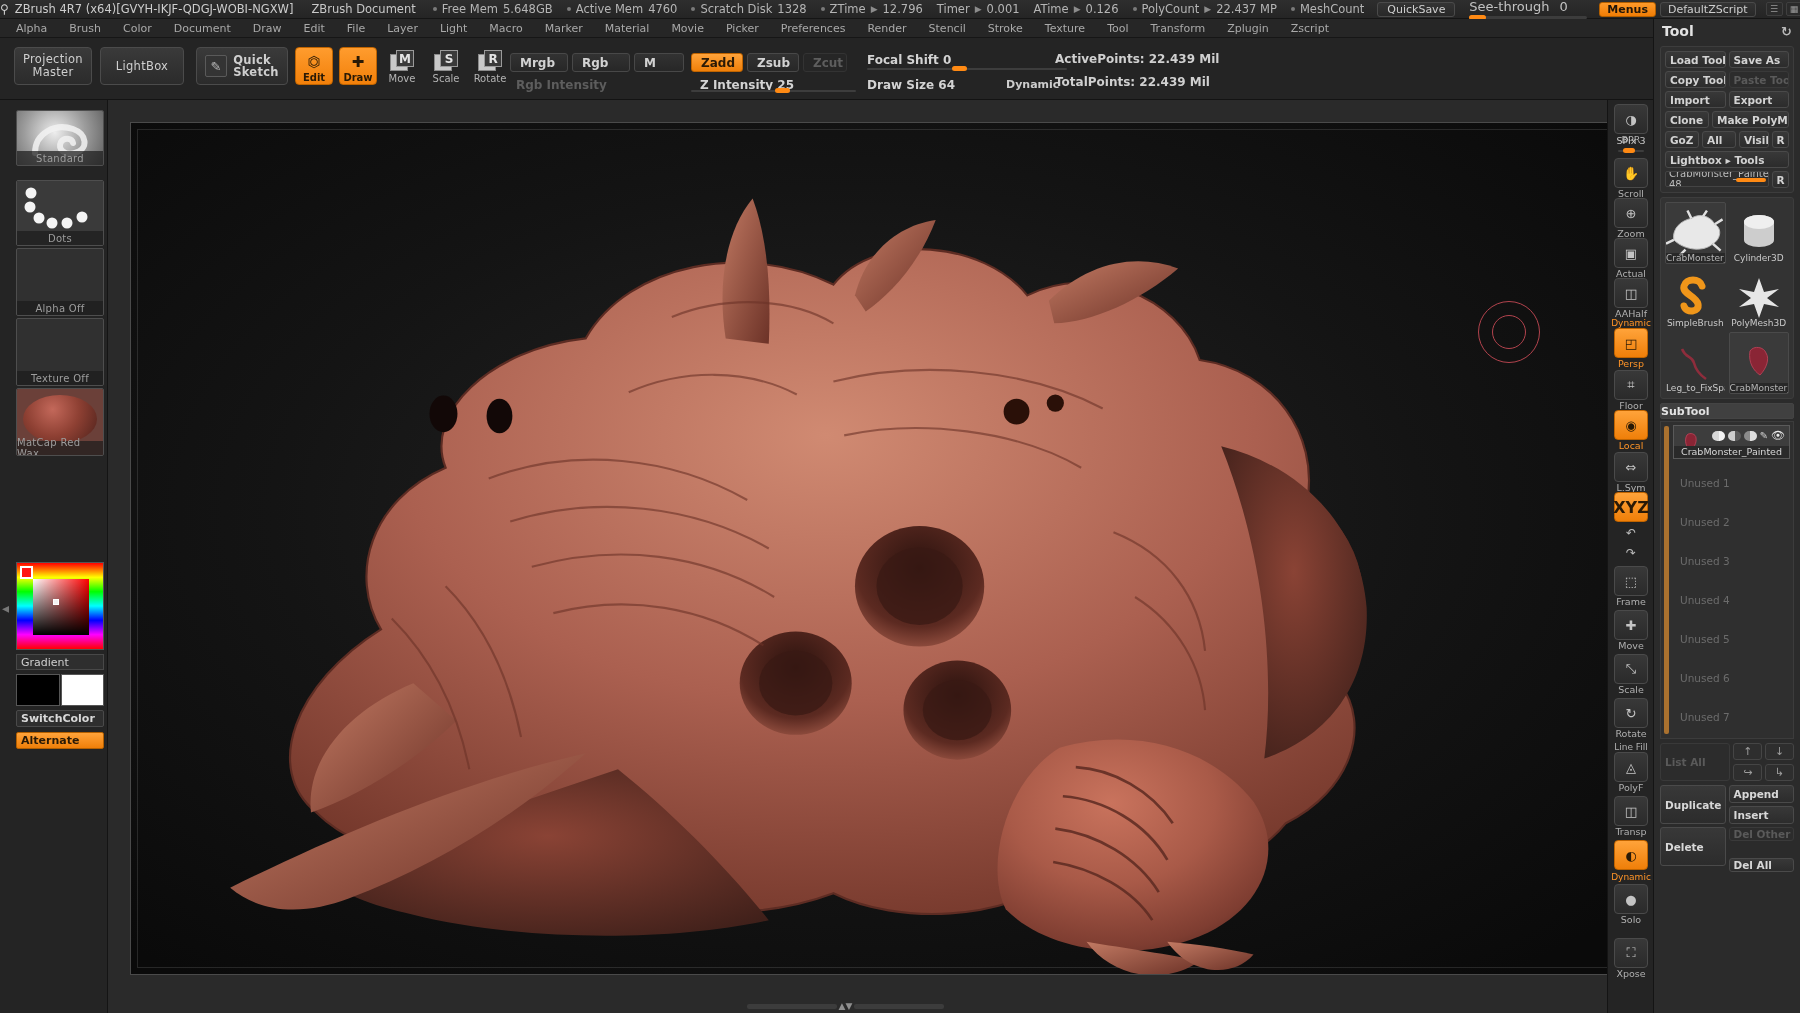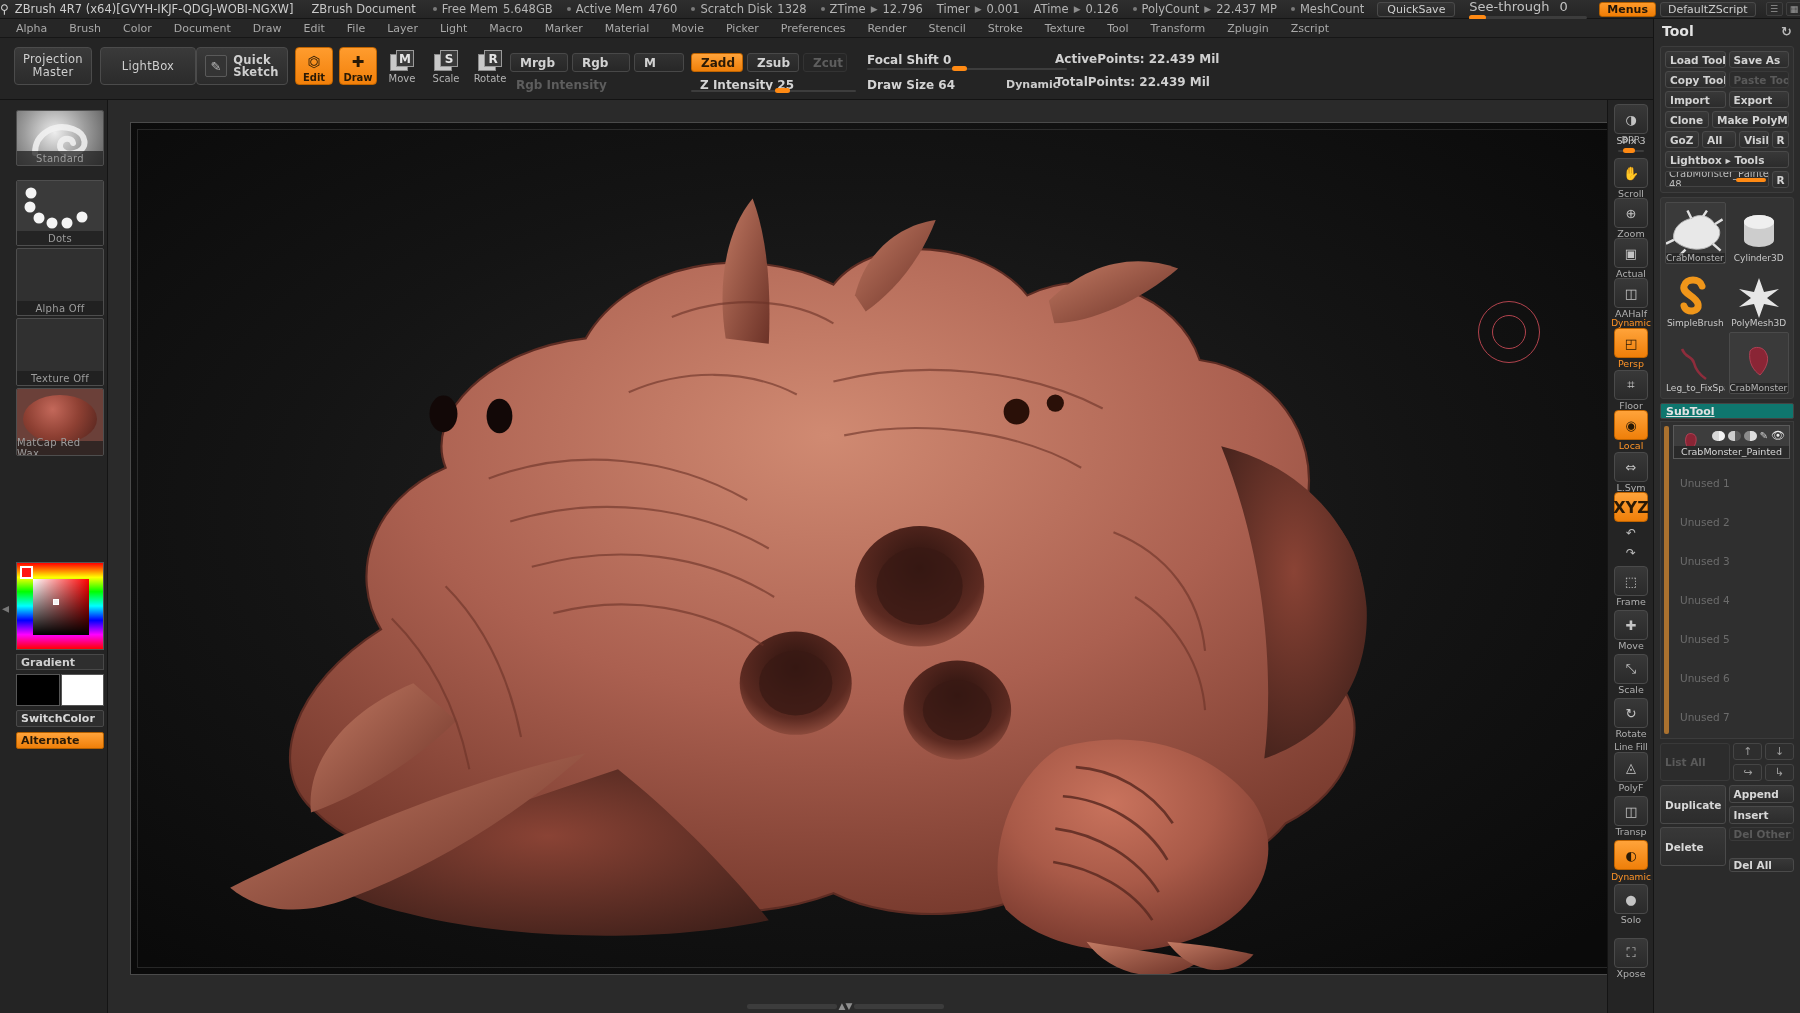--- a/index.html
+++ b/index.html
@@ -73,7 +73,7 @@
     font-size:11.5px; letter-spacing:.3px;
   }
   .proj-master{ left:14px;top:9px;width:78px;height:38px; line-height:13px; padding:0 4px;}
-  .lightbox{ left:100px;top:9px;width:96px;height:38px;}
+  .lightbox{ left:100px;top:9px;width:84px;height:38px;}
   .quick-sketch{ left:196px;top:9px;width:92px;height:38px; gap:6px; font-weight:bold;}
   .qs-ico{ width:22px;height:22px;border:1px solid #5a5a5a;background:#343434;border-radius:2px;
            display:flex;align-items:center;justify-content:center;color:#b9b9b9;font-size:13px;}

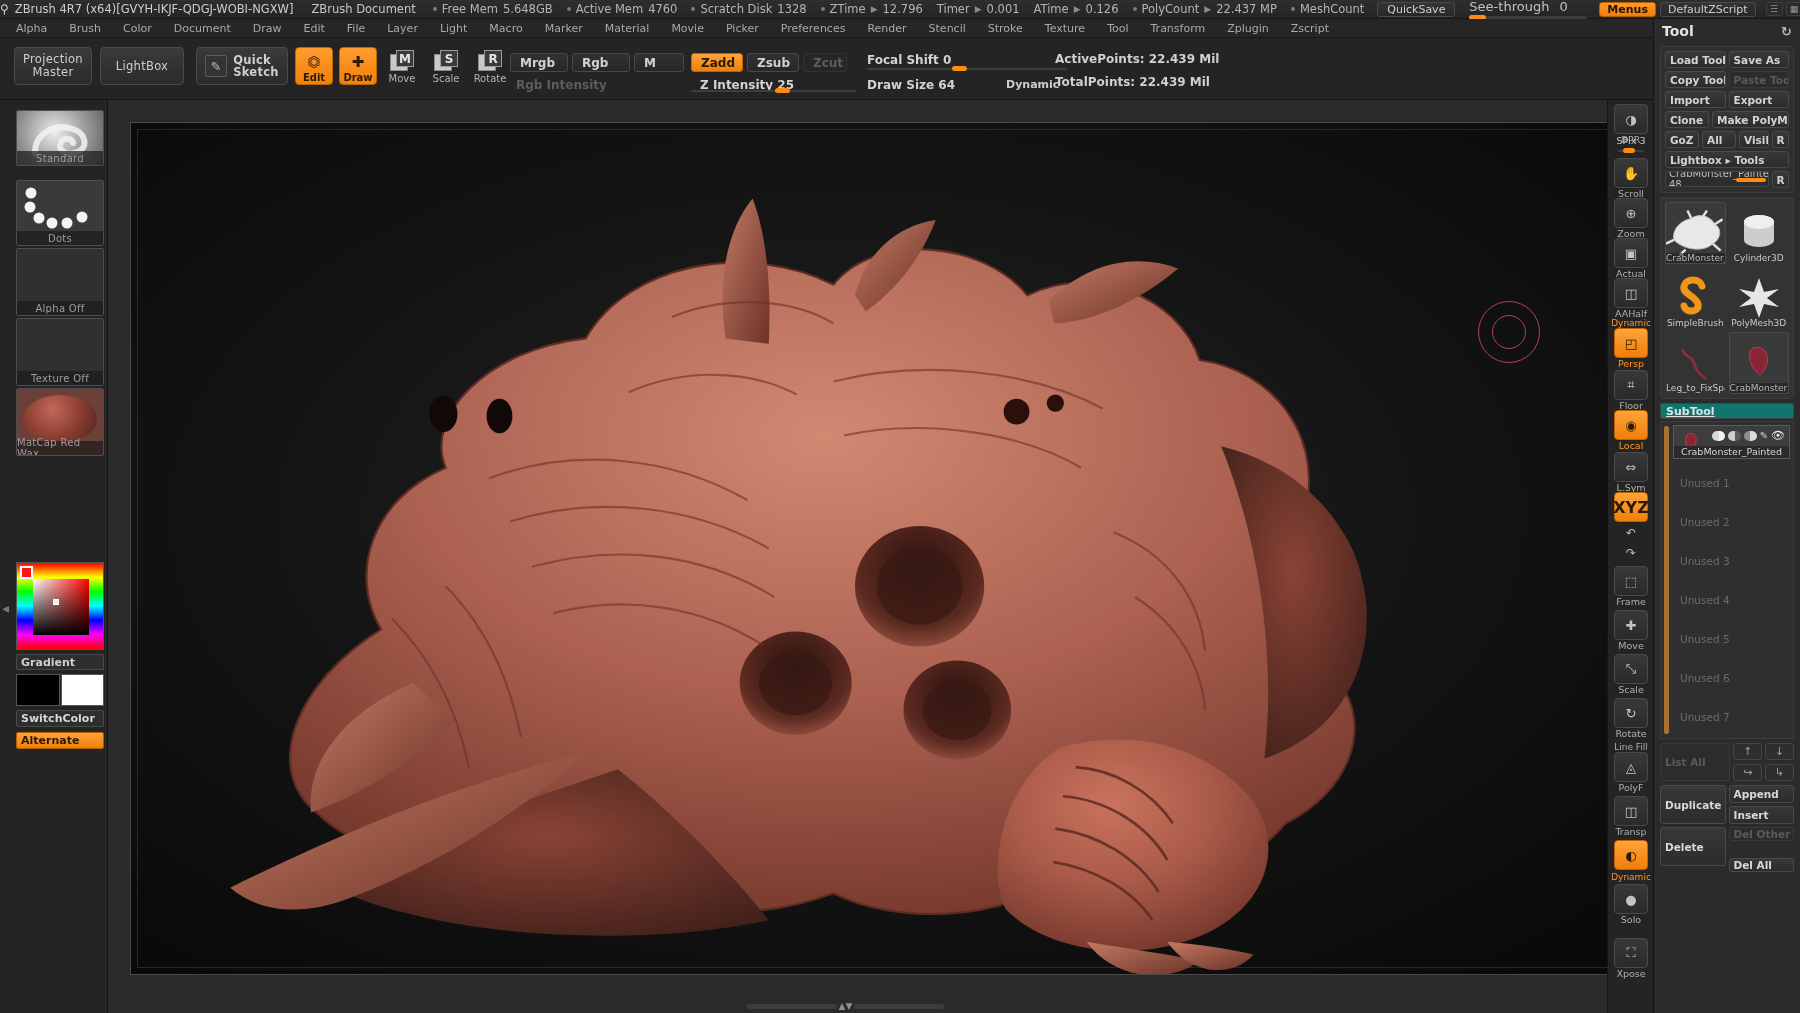--- a/index.html
+++ b/index.html
@@ -207,8 +207,8 @@
      background:rgba(25,25,25,.55);}
   .thumb .cap3{ position:absolute;left:0;bottom:0;width:100%;text-align:center;font-size:9px;color:#c9c9c9;}
 
-  .sub-hdr{ margin:4px 6px 0 6px;height:16px;background:#0f766e;border:1px solid #444;border-radius:2px;
-    color:#e2e2e2;font-size:11px;font-weight:bold;display:flex;align-items:center;padding-left:5px;text-decoration:underline;}
+  .sub-hdr{ margin:4px 6px 0 6px;height:16px;background:#404040;border:1px solid #444;border-radius:2px;
+    color:#e2e2e2;font-size:11px;font-weight:bold;display:flex;align-items:center;}
   .sublist{ margin:2px 6px;border:1px solid #3c3c3c;background:#2f2f2f;height:318px;position:relative;padding:3px 3px 3px 12px;}
   .sub-rail{ position:absolute;left:3px;top:4px;bottom:4px;width:5px;background:#a9712f;border-radius:2px;}
   .subitem{ height:30px;border:1px solid transparent;margin-bottom:9px;display:flex;align-items:center;

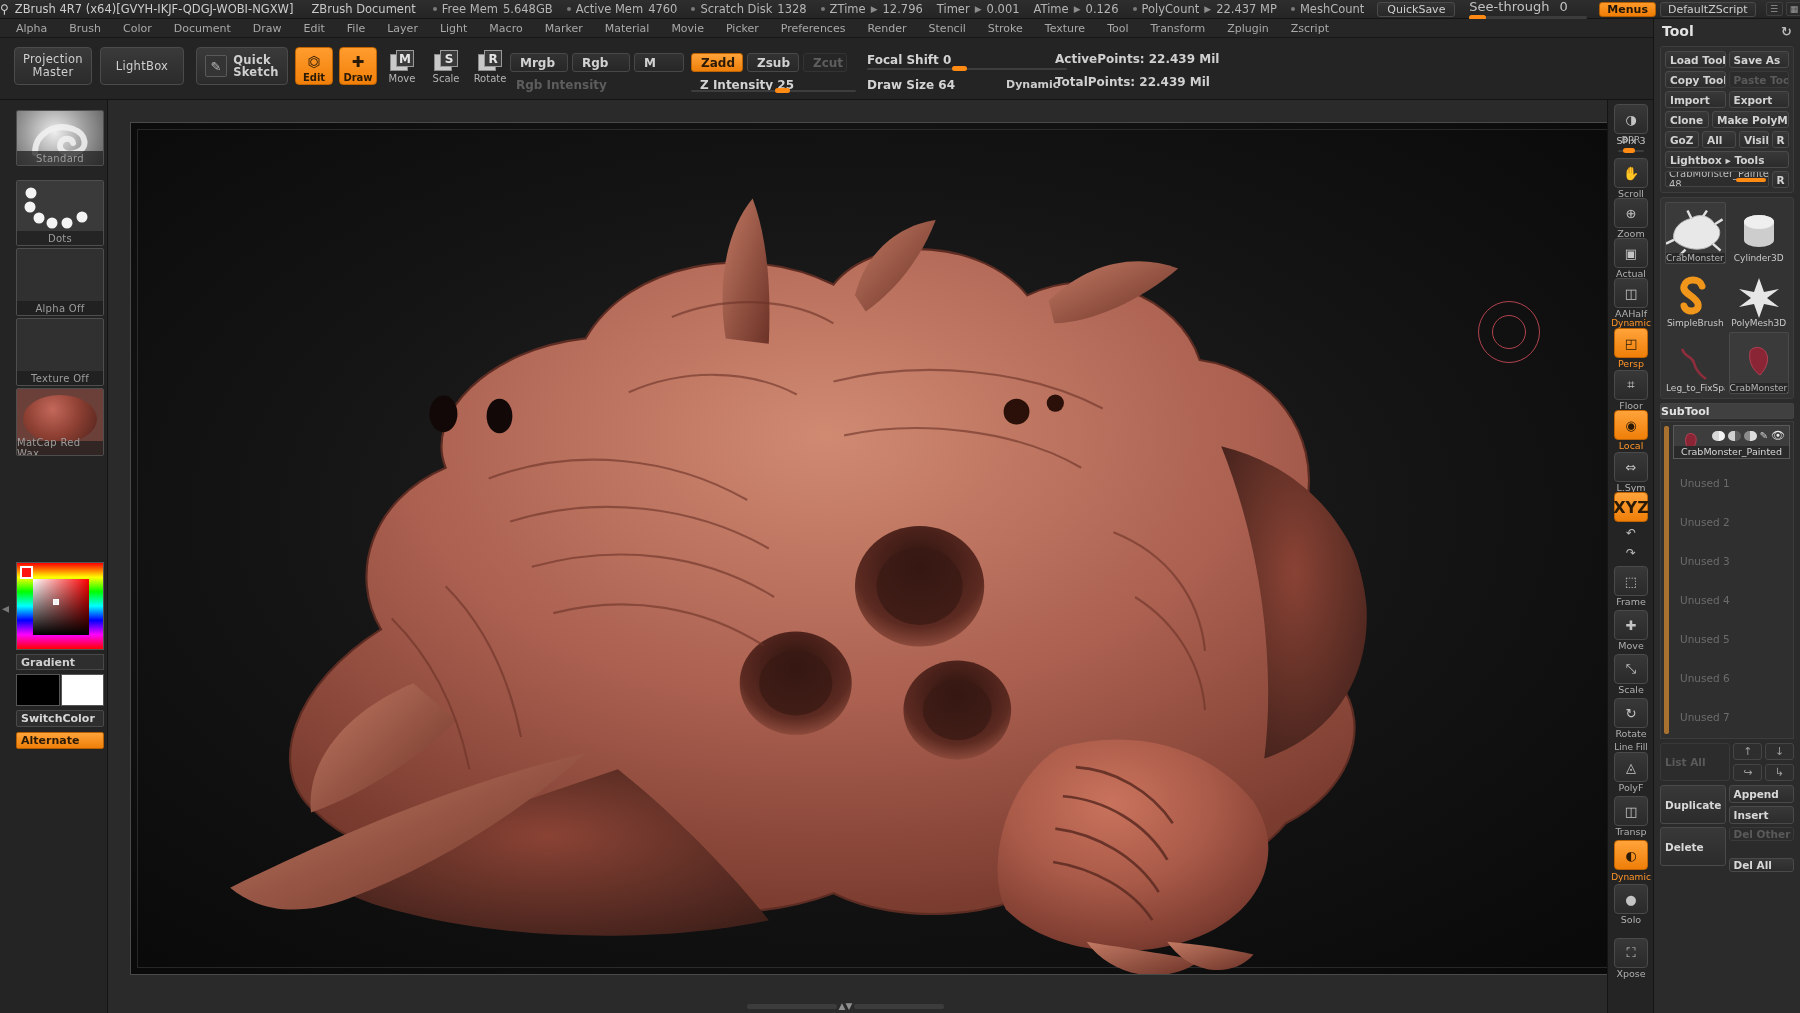--- a/index.html
+++ b/index.html
@@ -132,7 +132,7 @@
   .cp-mark{ position:absolute;left:3px;top:3px;width:13px;height:13px;border:2px solid #fff;background:#ff1414;}
   .cp-mark2{ position:absolute;left:20px;top:20px;width:6px;height:6px;border:1px solid #fff;background:#f2f2f2;}
   .gradient-lbl{ position:absolute;left:16px;top:554px;width:88px;height:16px;background:#2e2e2e;border:1px solid #484848;
-    color:#cfcfcf;font-size:11px;font-weight:bold;display:flex;align-items:center;padding-left:4px;}
+    color:#cfcfcf;font-size:11px;font-weight:normal;display:flex;align-items:center;padding-left:4px;}
   .c-black{ position:absolute;left:16px;top:574px;width:44px;height:32px;background:#000;border:1px solid #565656;}
   .c-white{ position:absolute;left:61px;top:574px;width:43px;height:32px;background:#fff;border:1px solid #565656;}
   .switchcolor{ position:absolute;left:16px;top:610px;width:88px;height:17px;background:#2e2e2e;border:1px solid #4a4a4a;

